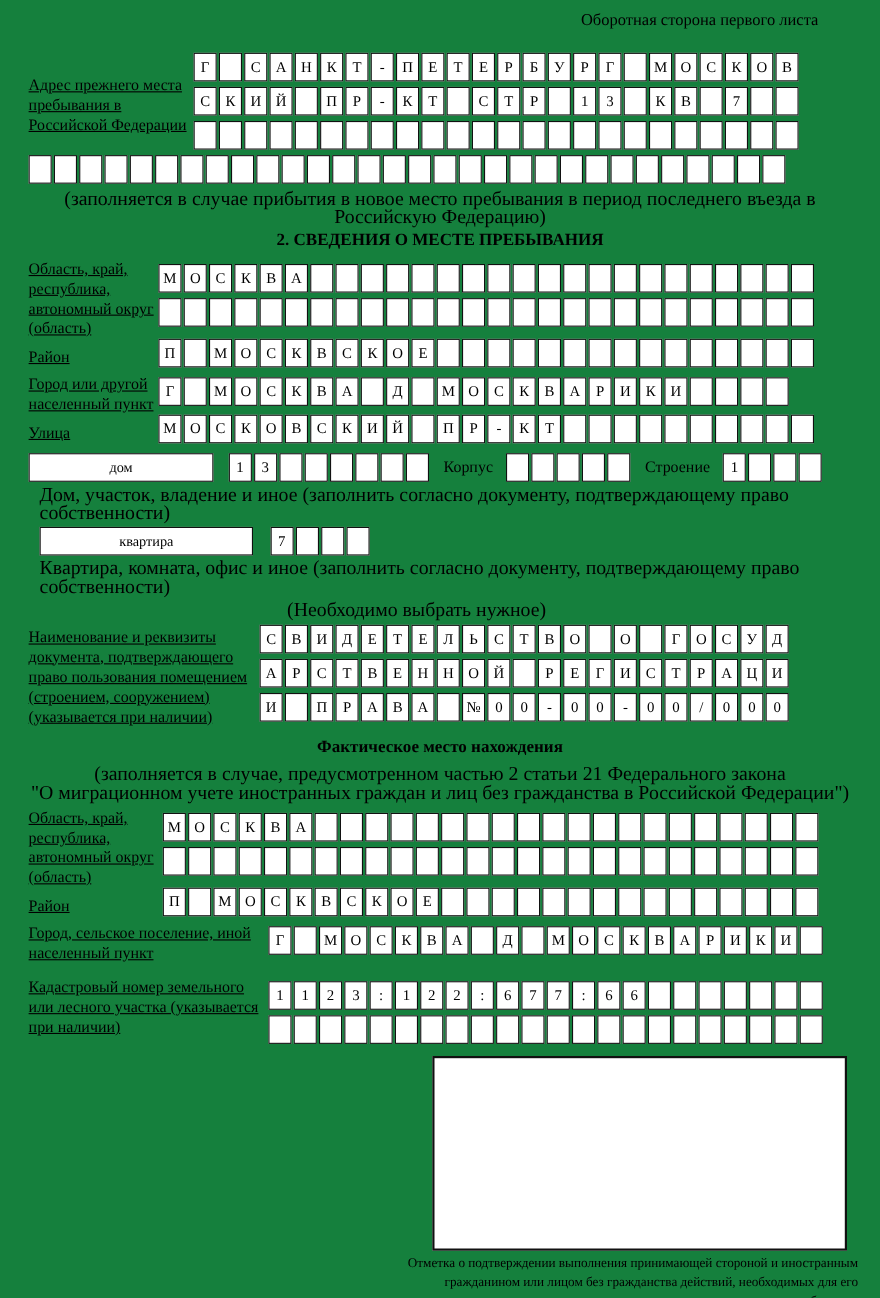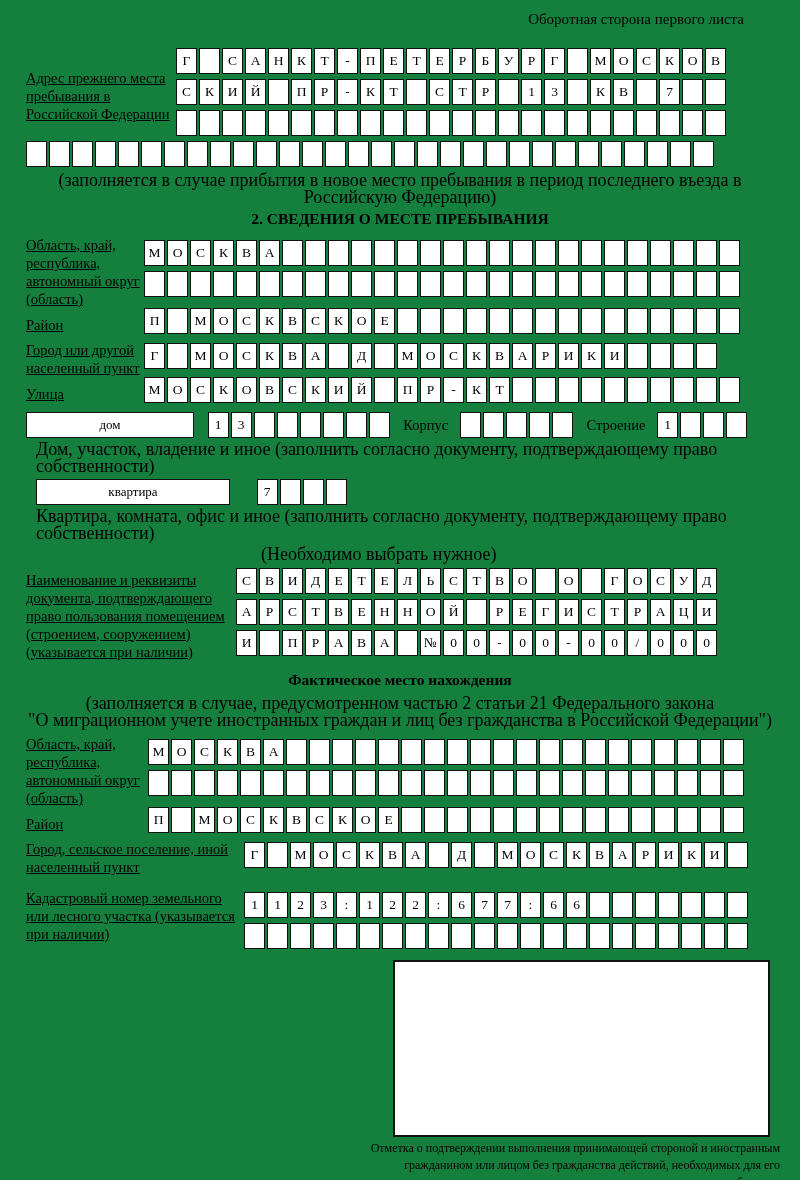--- a/index.html
+++ b/index.html
@@ -32,7 +32,7 @@
     text-align:center;vertical-align:top;font-size:13px;background:#fff;
   }
   .house-type{width:166px;margin-right:10px;}
-  .apt-type{width:192px;margin-right:23px;}
+  .apt-type{width:192px;margin-right:12px;}
   .inline-label{display:inline-block;vertical-align:top;line-height:27px;padding:0 8px;}
   .row-line{white-space:nowrap;margin-bottom:2px;}
   .chk{

